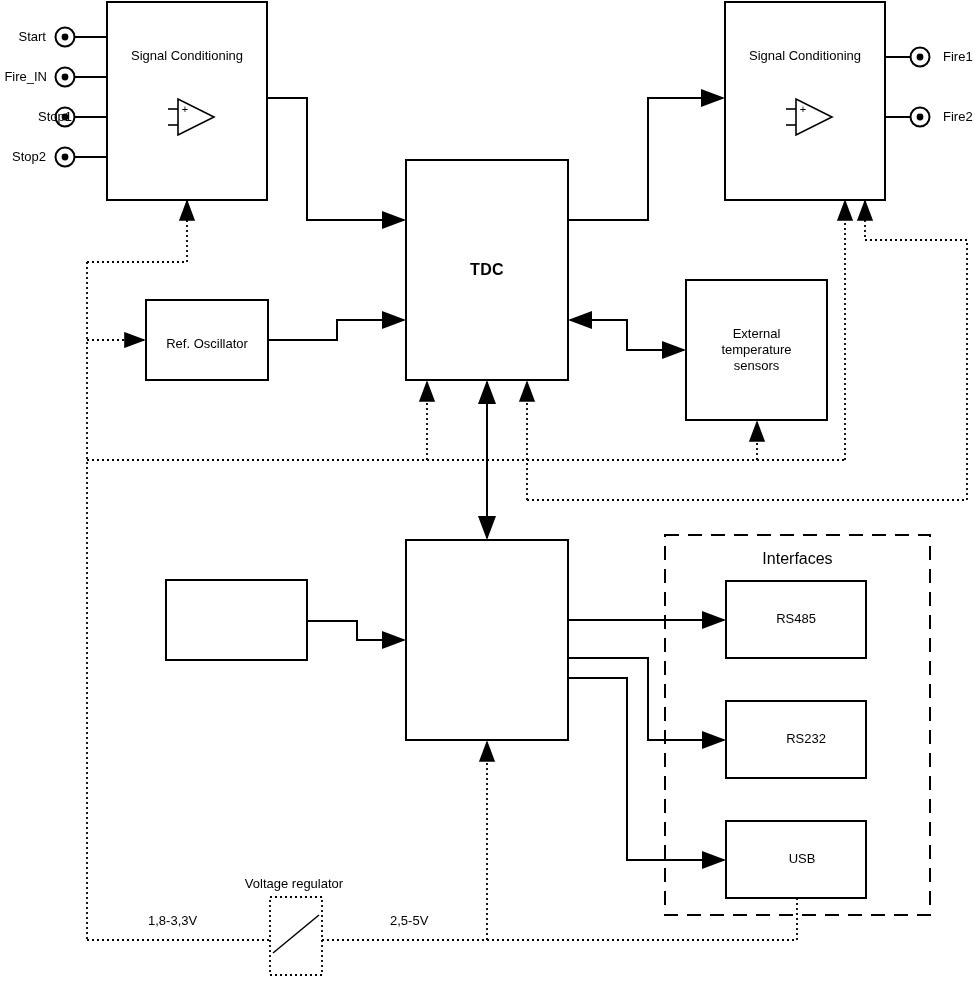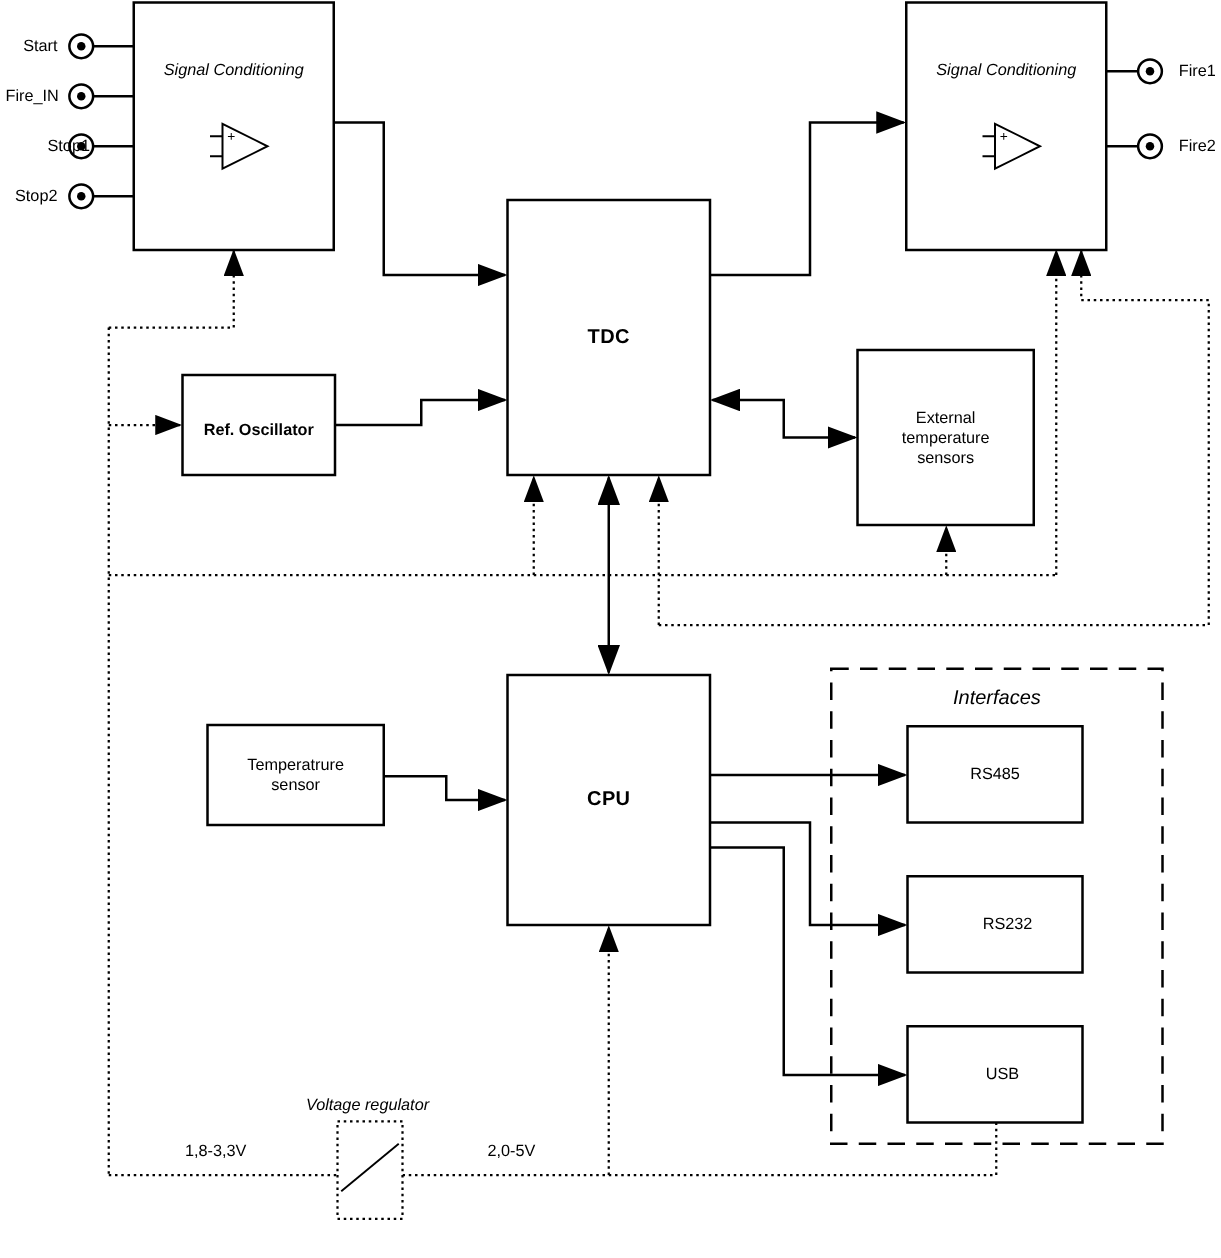--- a/index.html
+++ b/index.html
@@ -9,7 +9,7 @@
   .stage > svg { position:absolute; left:0; top:0; }
   .lbl { position:absolute; font-size:13px; line-height:18px; height:18px; white-space:nowrap; }
   .lbl.r { text-align:right; }
-  .lbl.c { text-align:center;font-style:italic; }
+  .lbl.c { text-align:center; }
   .boxlbl { position:absolute; display:flex; align-items:center; justify-content:center;
             text-align:center; font-size:13px; line-height:1.25; }
   .boxlbl .wrap { display:inline-block; }

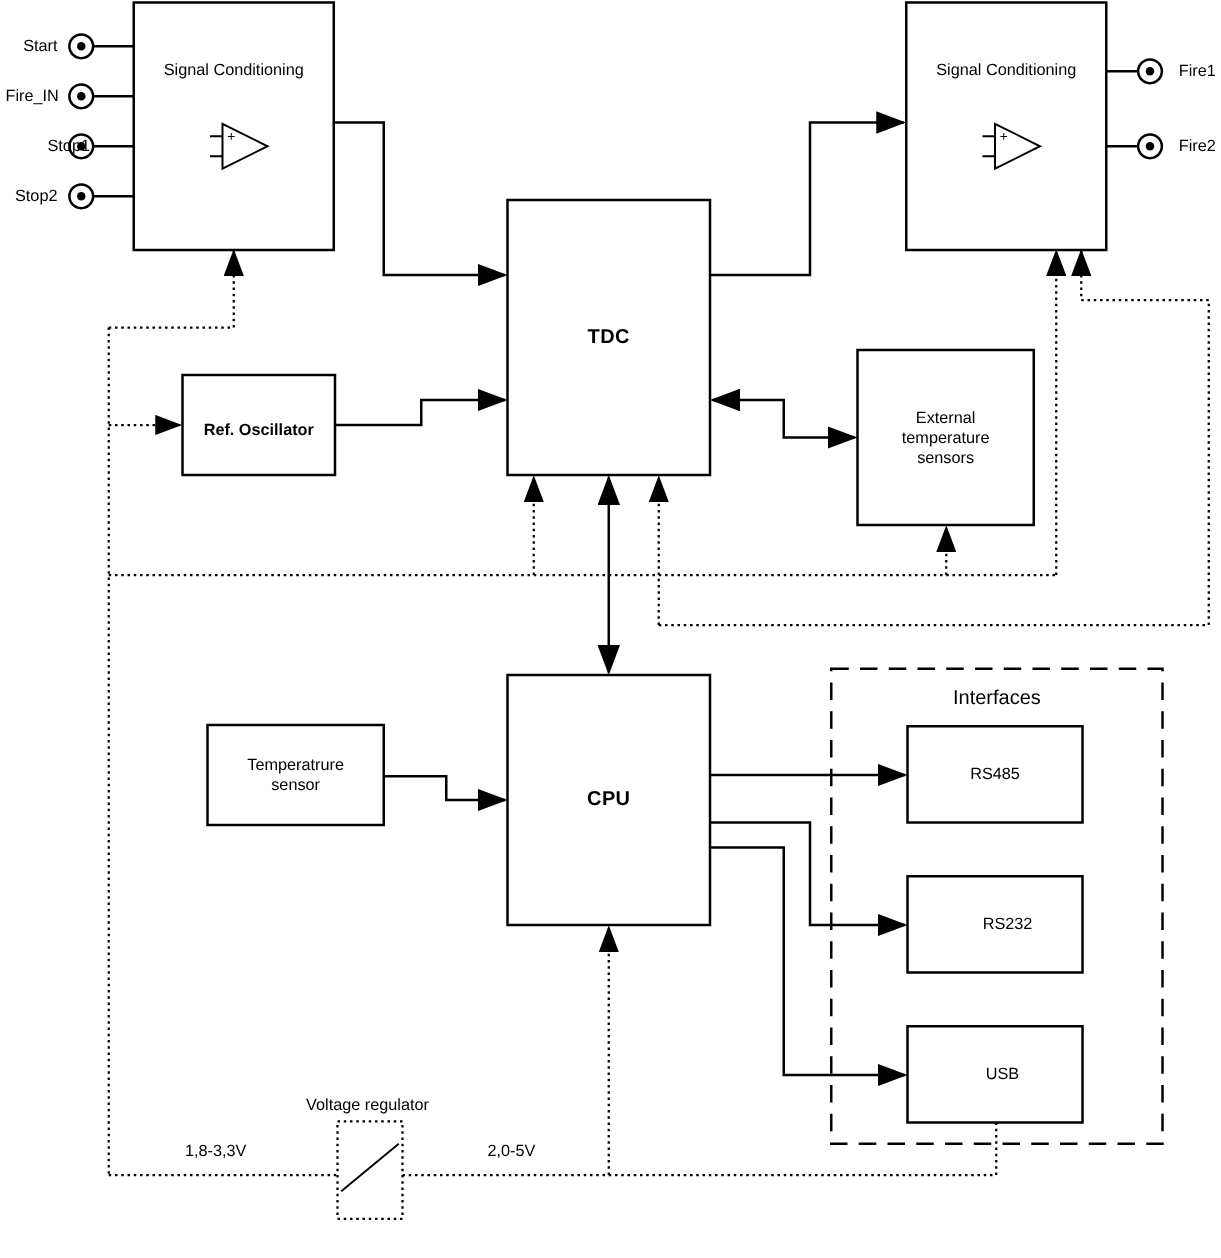--- a/index.html
+++ b/index.html
@@ -135,7 +135,7 @@
 
   <div class="boxlbl big" style="left:406px; top:160px; width:162px; height:220px;">TDC</div>
 
-  <div class="boxlbl" style="left:146px; top:300px; width:122px; height:88px;font-weight:bold;">Ref. Oscillator</div>
+  <div class="boxlbl" style="left:146px; top:300px; width:122px; height:88px;">Ref. Oscillator</div>
 
   <div class="boxlbl" style="left:686px; top:280px; width:141px; height:140px;">
     <span class="wrap" style="max-width:90px;">External temperature sensors</span>

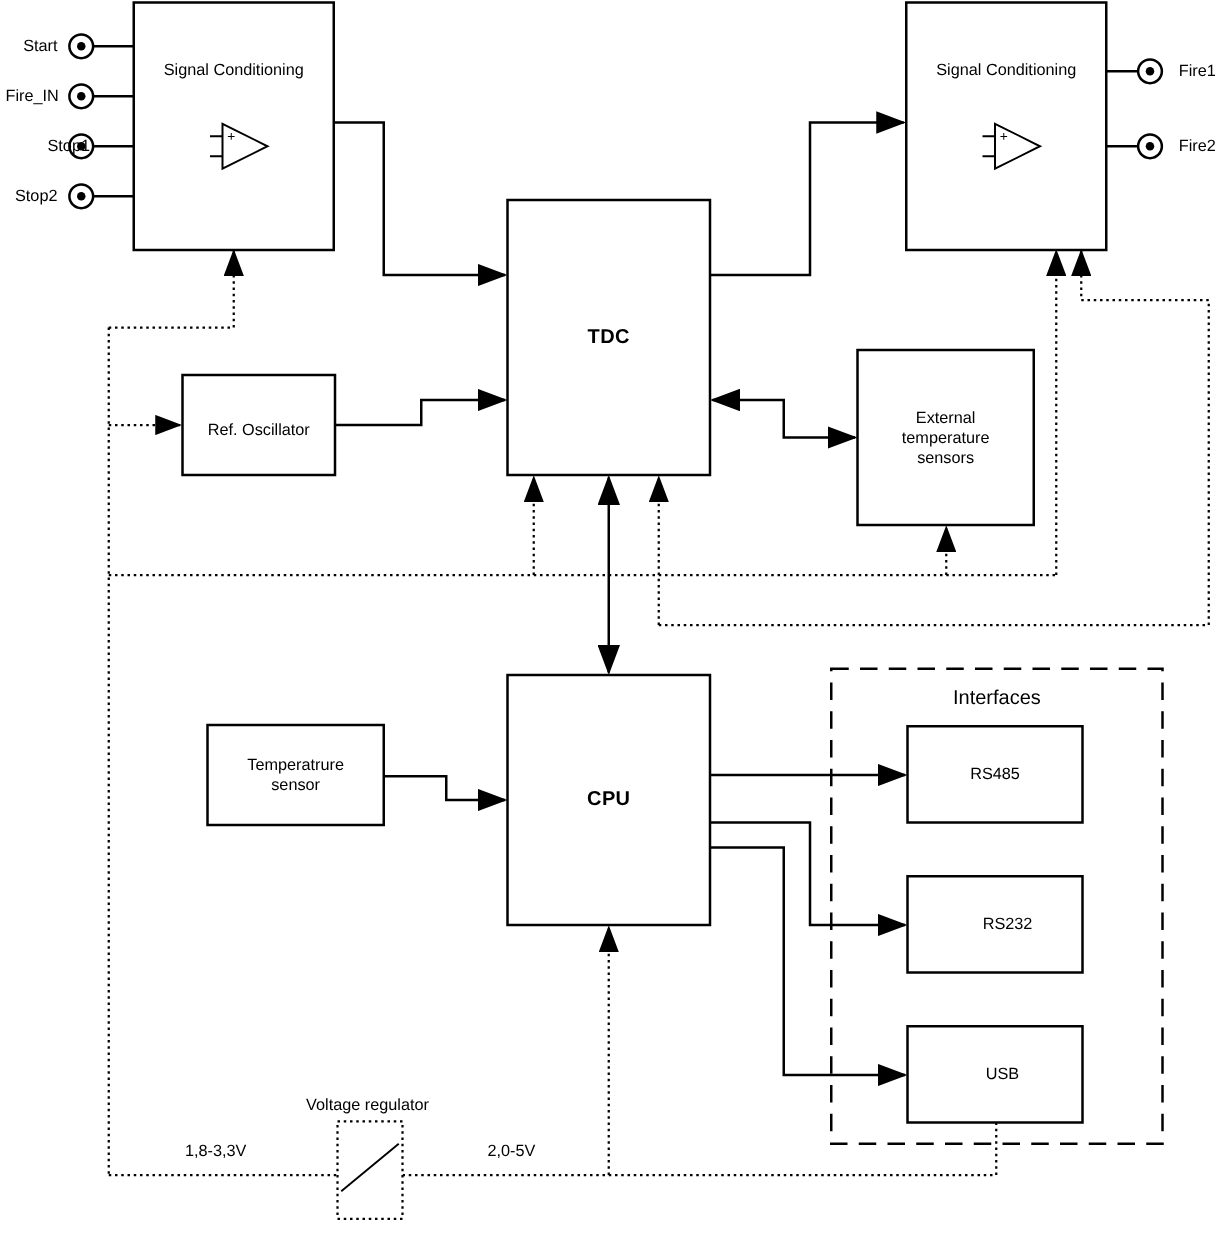--- a/index.html
+++ b/index.html
@@ -143,9 +143,6 @@
 
   <div class="boxlbl big" style="left:406px; top:540px; width:162px; height:200px;">CPU</div>
 
-  <div class="boxlbl" style="left:166px; top:580px; width:141px; height:80px;">
-    <span class="wrap" style="max-width:100px;">Temperatrure sensor</span>
-  </div>
 
   <div class="lbl c t16" style="left:665px; top:550px; width:265px;text-align:center;">Interfaces</div>
 

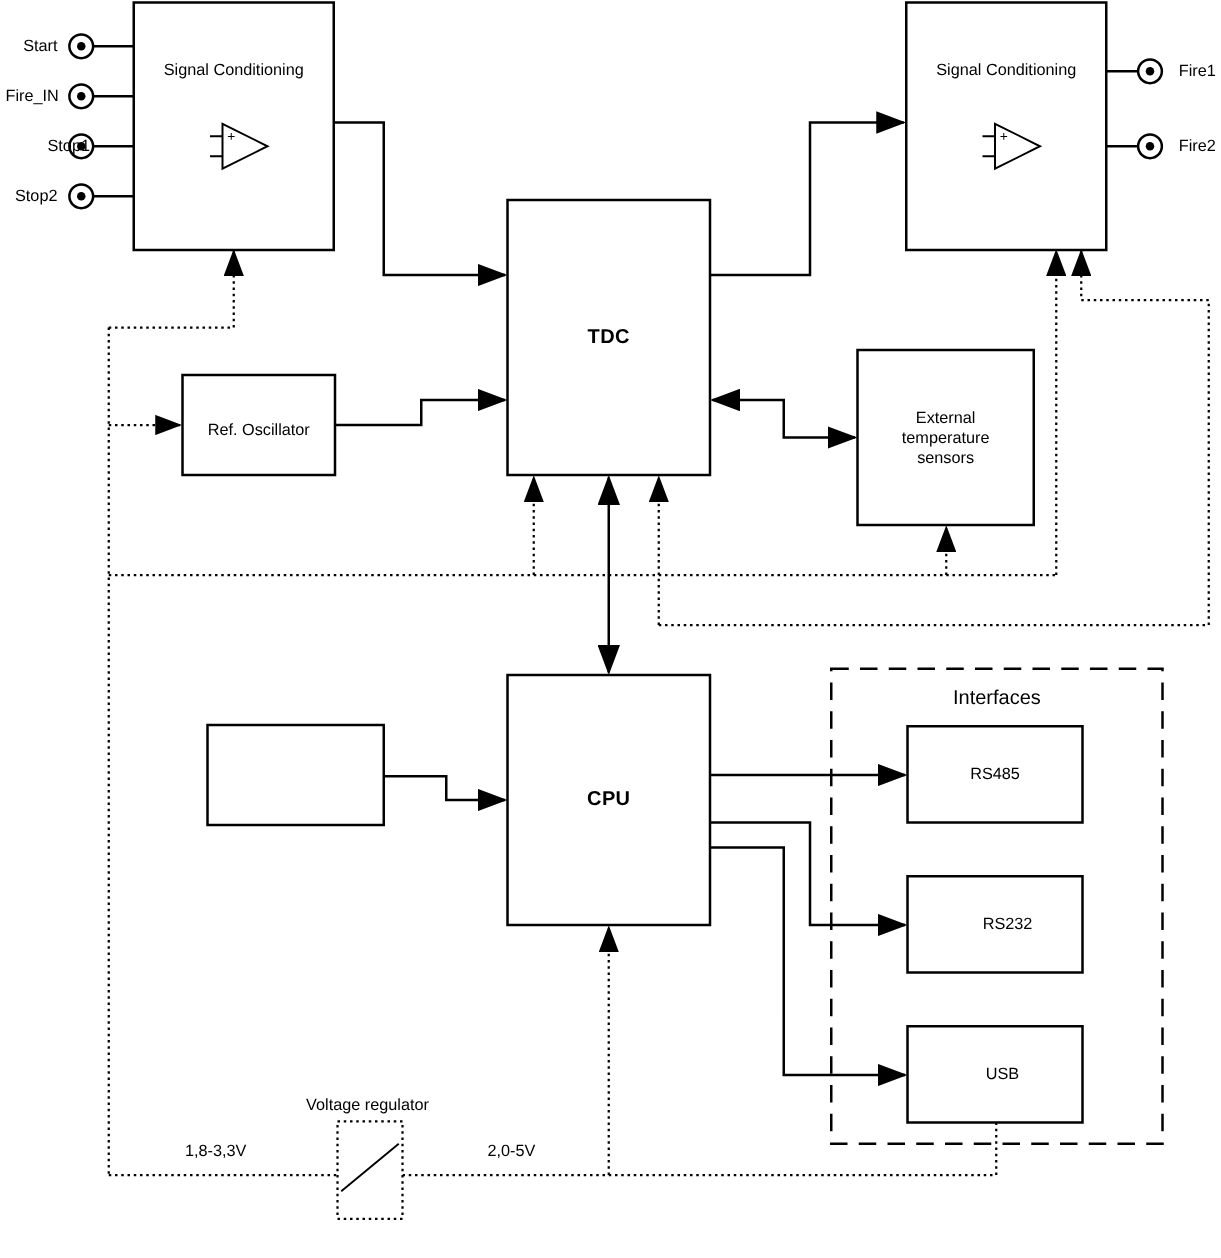--- a/index.html
+++ b/index.html
@@ -141,7 +141,6 @@
     <span class="wrap" style="max-width:90px;">External temperature sensors</span>
   </div>
 
-  <div class="boxlbl big" style="left:406px; top:540px; width:162px; height:200px;">CPU</div>
 
 
   <div class="lbl c t16" style="left:665px; top:550px; width:265px;text-align:center;">Interfaces</div>

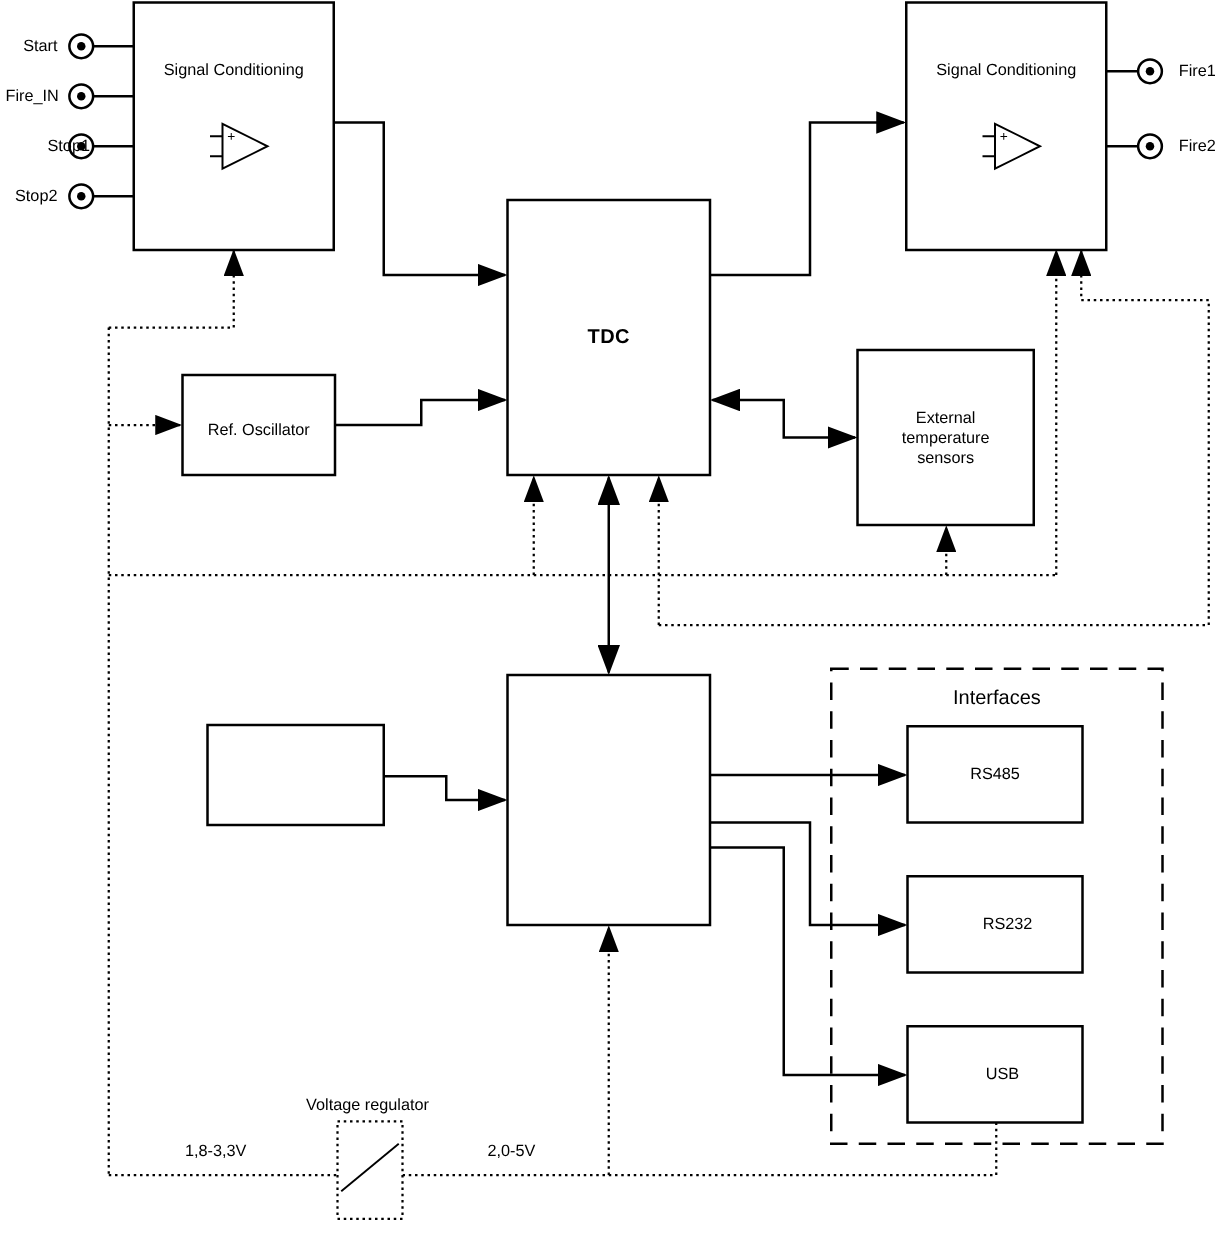--- a/index.html
+++ b/index.html
@@ -152,7 +152,7 @@
   <div class="lbl c" style="left:229px; top:875px; width:130px;">Voltage regulator</div>
 
   <div class="lbl" style="left:148px; top:912px; width:80px;">1,8-3,3V</div>
-  <div class="lbl" style="left:390px; top:912px; width:70px;">2,0-5V</div>
+  <div class="lbl" style="left:390px; top:912px; width:70px;">2,5-5V</div>
 
 </div>
 

